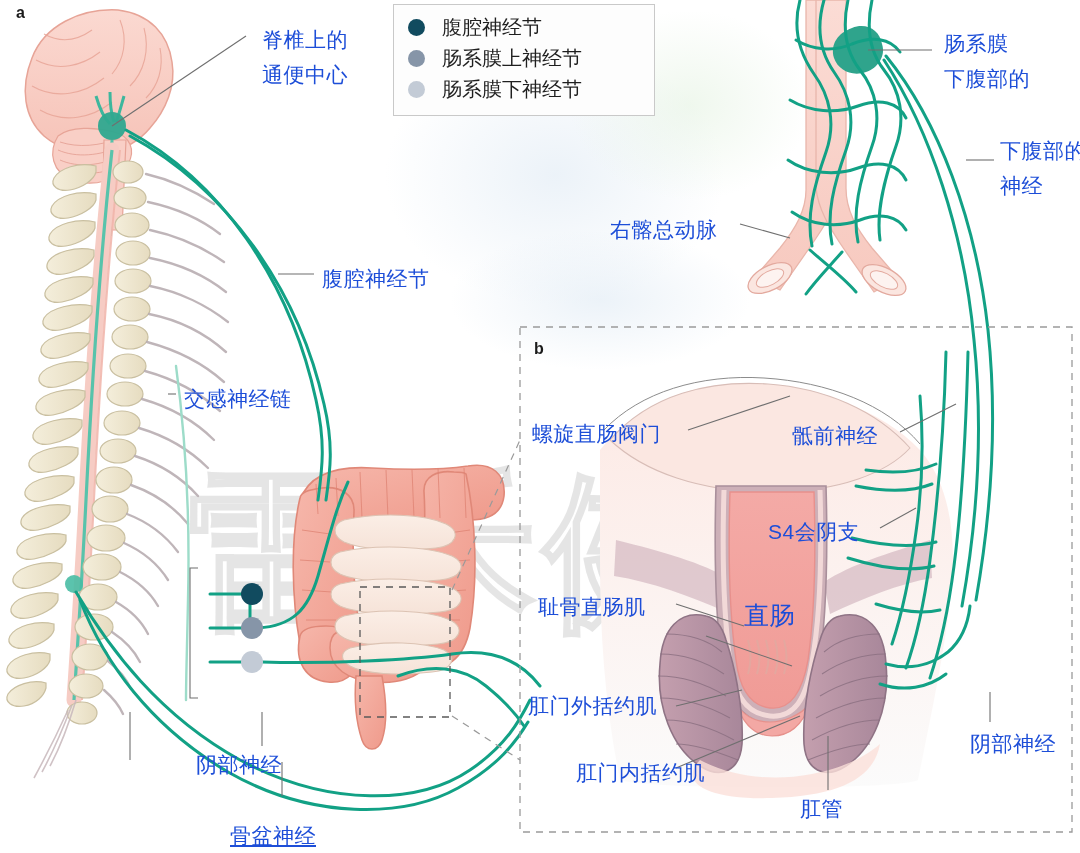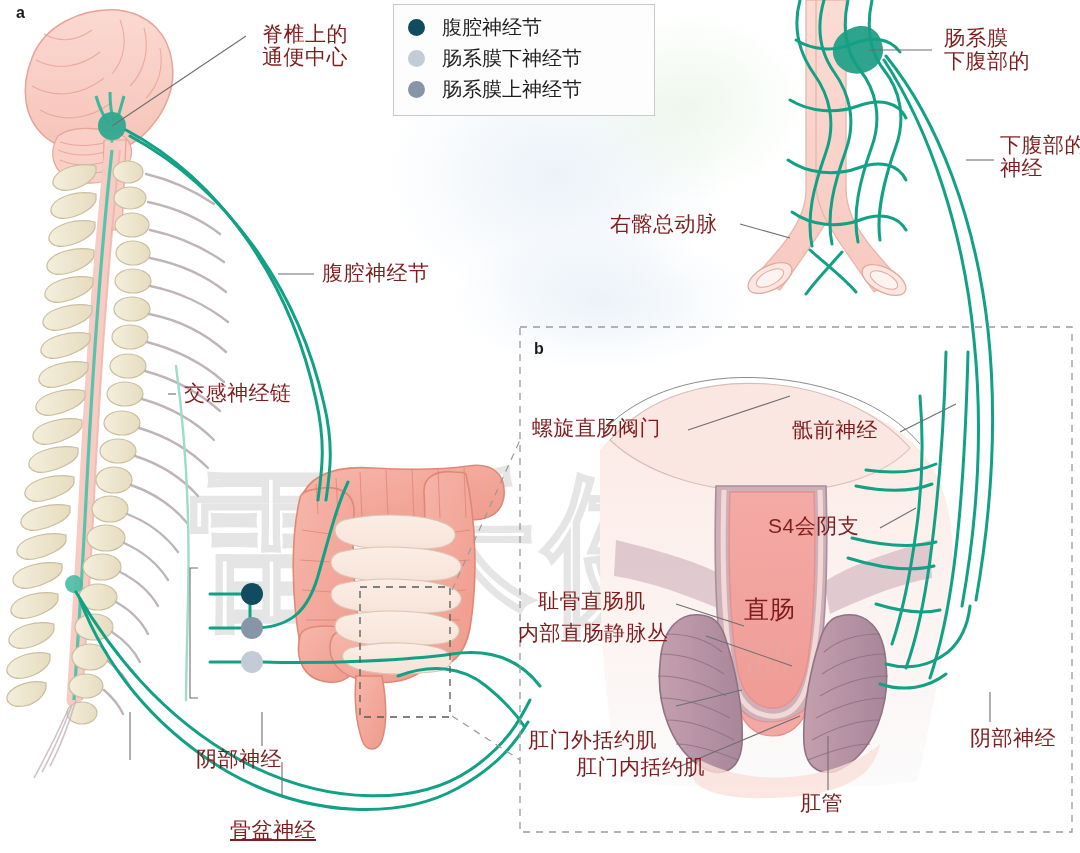--- a/index.html
+++ b/index.html
@@ -15,8 +15,8 @@
   .lbl{
     position:absolute;
     font-size:21px;
-    line-height:23px;
-    color:#7f1d1d;
+    line-height:35px;
+    color:#1d4ed8;
     white-space:pre;
     letter-spacing:0.5px;
   }

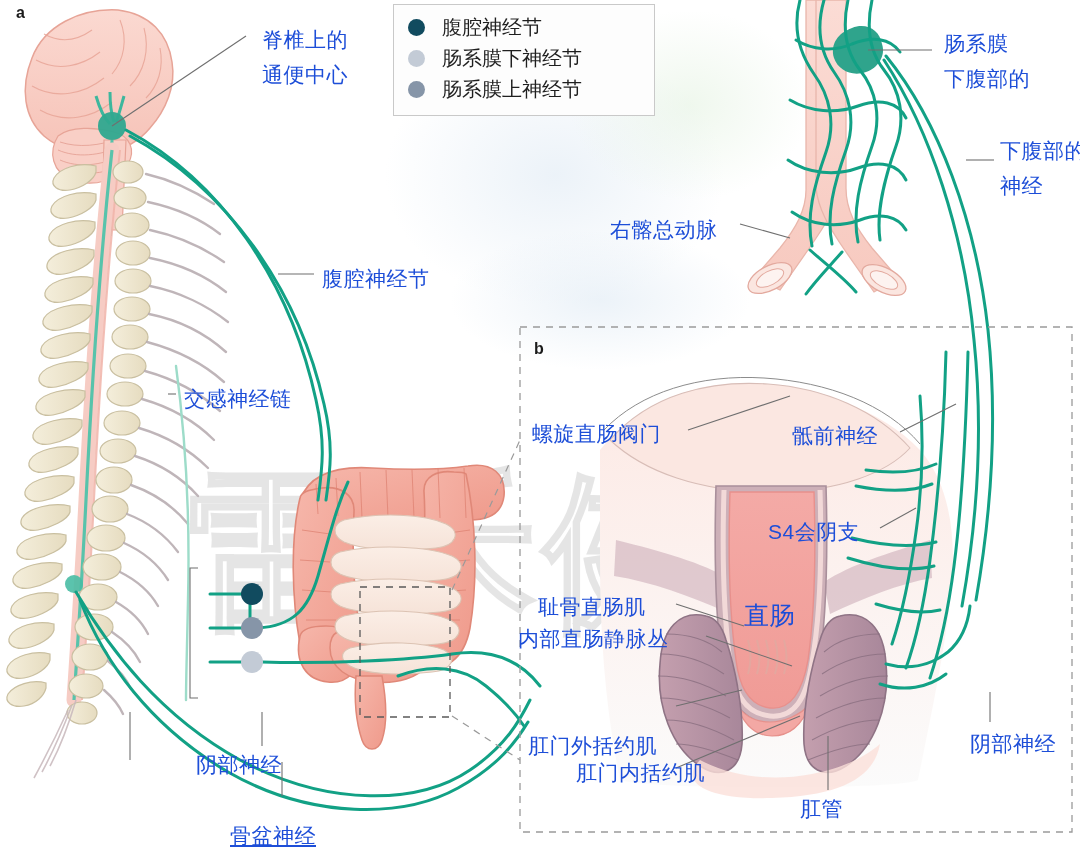--- a/index.html
+++ b/index.html
@@ -413,13 +413,13 @@
       <span class="leg-txt">腹腔神经节</span>
     </div>
     <div class="leg-row">
+      <span class="leg-dot" style="background:#8695a8;"></span>
+      <span class="leg-txt">肠系膜上神经节</span>
+    </div>
+    <div class="leg-row">
       <span class="leg-dot" style="background:#c3cbd6;"></span>
       <span class="leg-txt">肠系膜下神经节</span>
     </div>
-    <div class="leg-row">
-      <span class="leg-dot" style="background:#8695a8;"></span>
-      <span class="leg-txt">肠系膜上神经节</span>
-    </div>
   </div>
 
   <div class="lbl" style="left:262px;top:22px;">脊椎上的

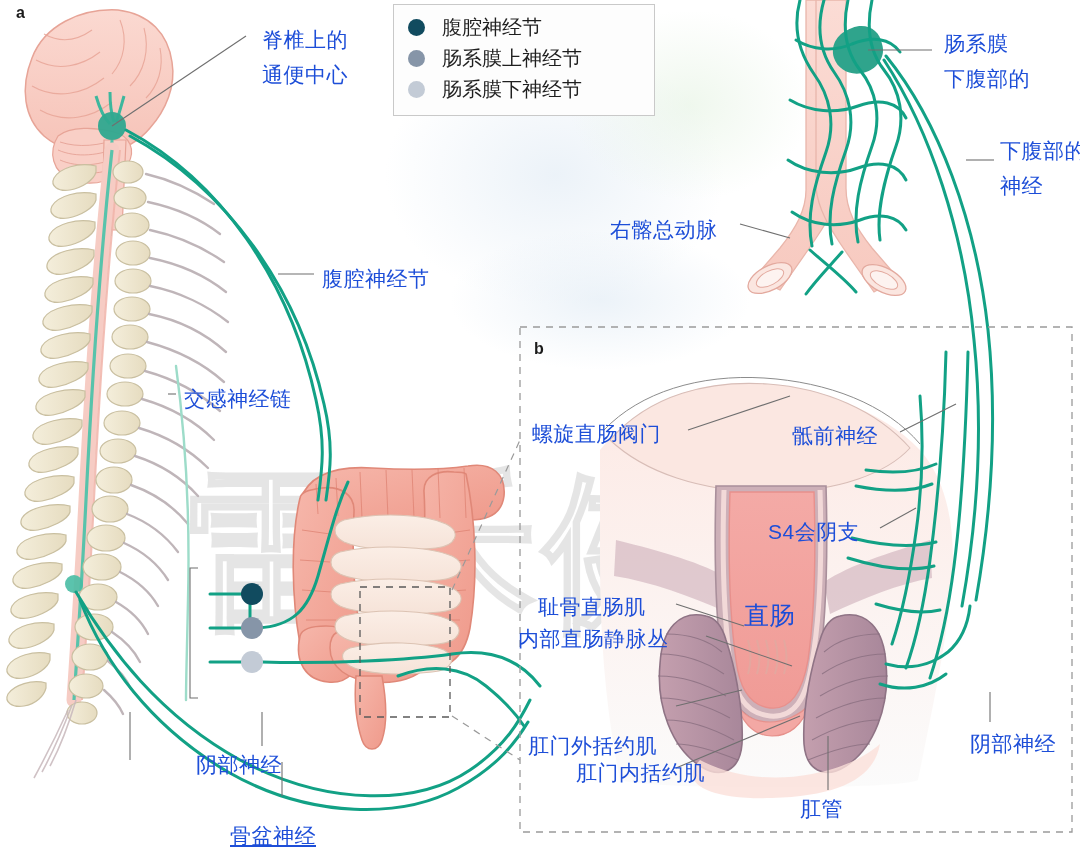--- a/index.html
+++ b/index.html
@@ -450,7 +450,6 @@
 
   <div class="lbl" style="left:538px;top:589px;">耻骨直肠肌</div>
 
-  <div class="lbl" style="left:518px;top:621px;">内部直肠静脉丛</div>
 
   <div class="lbl" style="left:528px;top:728px;">肛门外括约肌</div>
 

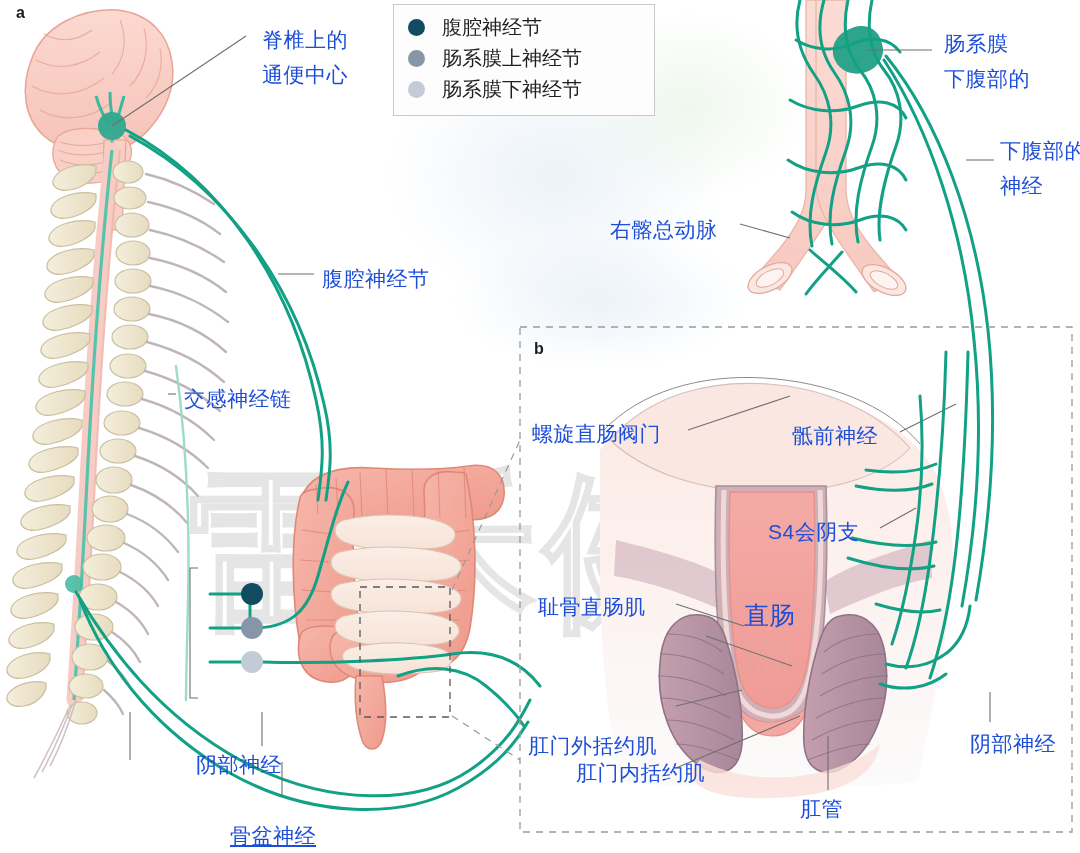--- a/index.html
+++ b/index.html
@@ -451,7 +451,7 @@
   <div class="lbl" style="left:538px;top:589px;">耻骨直肠肌</div>
 
 
-  <div class="lbl" style="left:528px;top:728px;">肛门外括约肌</div>
+  <div class="lbl" style="left:528px;top:688px;">肛门外括约肌</div>
 
   <div class="lbl" style="left:528px;top:755px;margin-left:48px;">肛门内括约肌</div>
 

